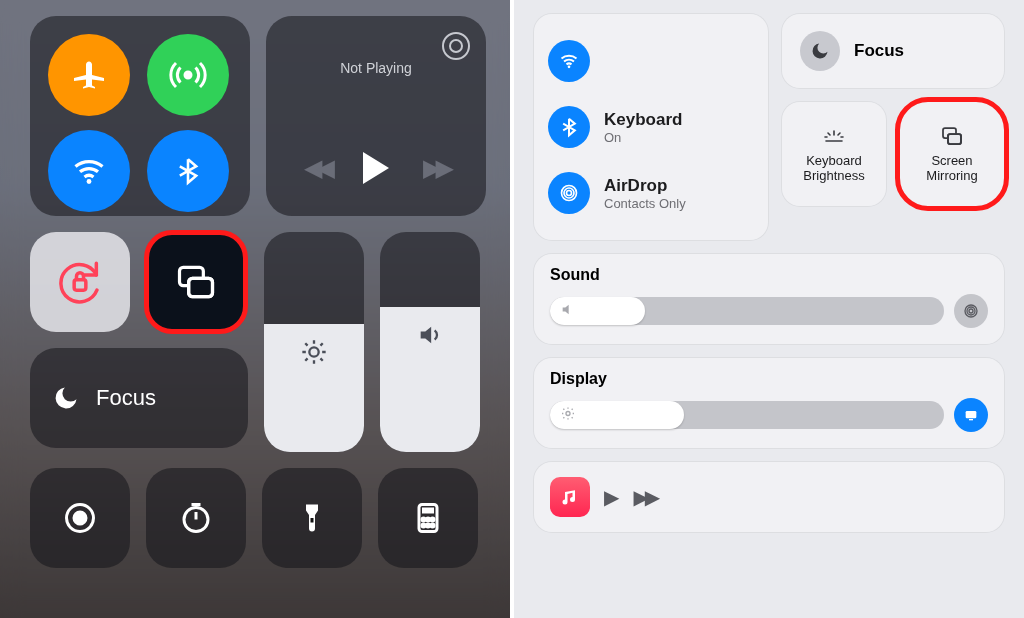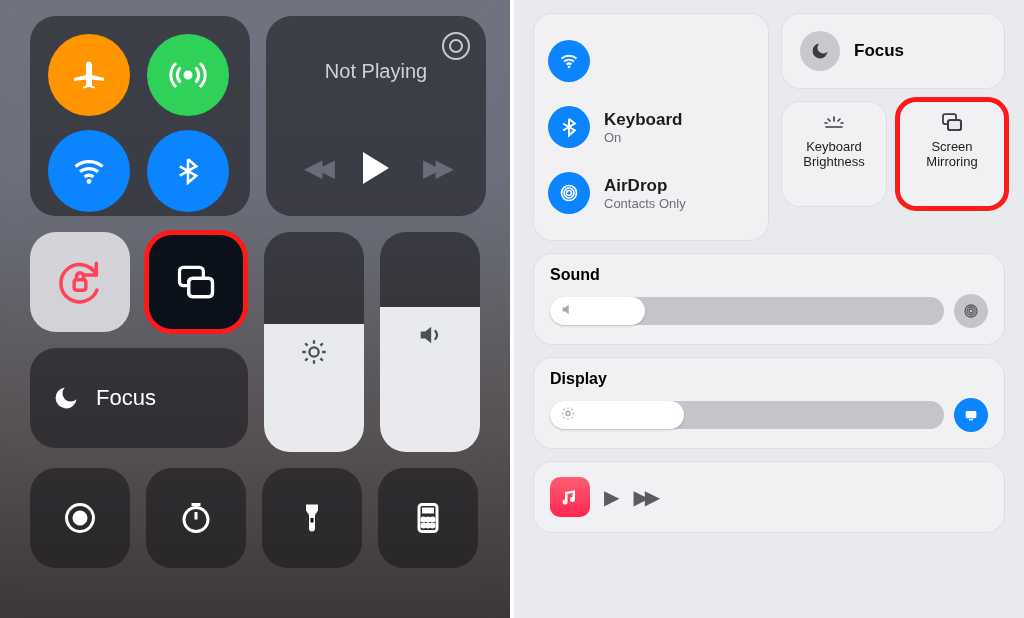--- a/index.html
+++ b/index.html
@@ -33,7 +33,7 @@
   .music-tile { width:220px; height:200px; padding:18px 14px; color:#d9dbe2; display:flex; flex-direction:column; align-items:center; justify-content:space-between; }
   .music-target{ position:absolute; top:16px; right:16px; width:28px; height:28px; border:2px solid #c6c8cf; border-radius:50%; display:flex; align-items:center; justify-content:center;}
   .music-target::after{ content:""; width:10px;height:10px;border:2px solid #c6c8cf;border-radius:50%; }
-  .music-title{ font-size:20px; margin-top:26px; color:#d0d2d8;}
+  .music-title{ font-size:14px; margin-top:26px; color:#d0d2d8;}
   .music-controls{ display:flex; gap:34px; align-items:center; margin-bottom:14px;}
   .m-skip{ color:#6a6d78; font-size:24px; letter-spacing:-6px;}
   .m-play{ color:#fff; font-size:0; width:0;height:0;border-left:26px solid #fff;border-top:16px solid transparent;border-bottom:16px solid transparent;}

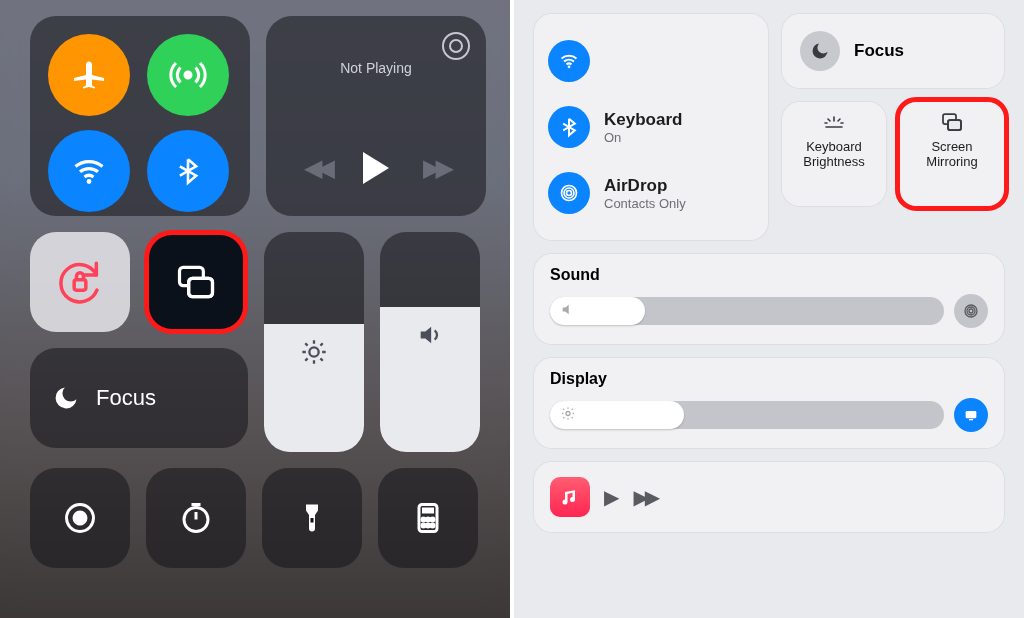--- a/index.html
+++ b/index.html
@@ -73,7 +73,7 @@
   .focus-card .lbl{ font-weight:700; font-size:17px;}
 
   .square-cards{ display:flex; gap:14px; margin-top:14px; }
-  .sq-card{ width:104px; height:104px; display:flex; flex-direction:column; align-items:center; gap:6px; text-align:center; font-size:13px; color:#1c1c1e; line-height:1.15; padding:8px;}
+  .sq-card{ width:104px; height:104px; display:flex; flex-direction:column; align-items:center; justify-content:center; gap:6px; text-align:center; font-size:13px; color:#1c1c1e; line-height:1.15; padding:8px;}
   .red-box-mac{ outline:5px solid #ff1a1a; outline-offset:0px; border-radius:16px; }
 
   .slider-card{ margin-top:14px; padding:12px 16px 16px; }

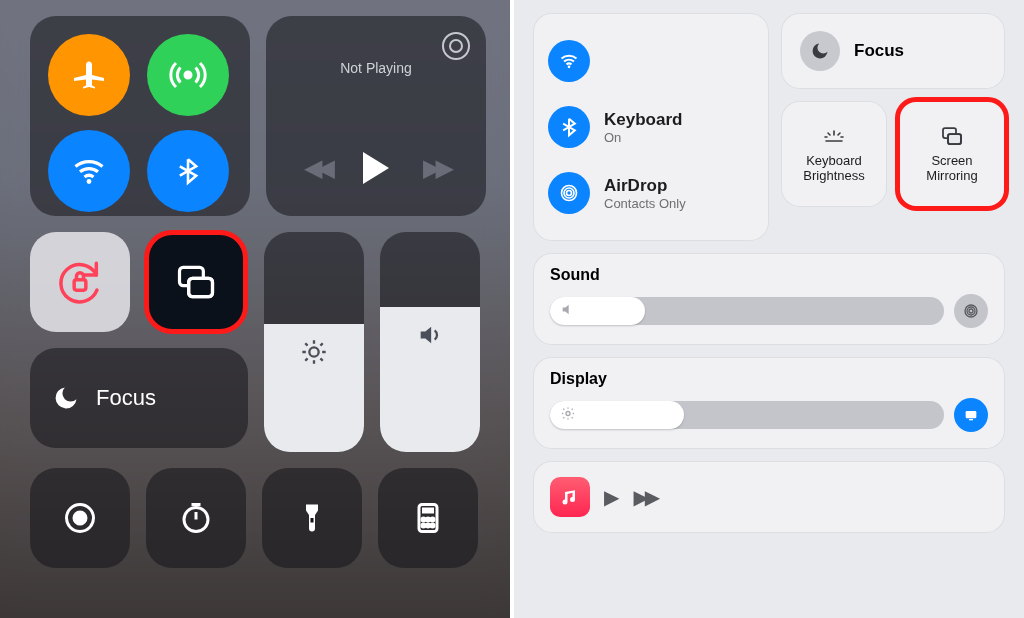--- a/index.html
+++ b/index.html
@@ -74,7 +74,7 @@
 
   .square-cards{ display:flex; gap:14px; margin-top:14px; }
   .sq-card{ width:104px; height:104px; display:flex; flex-direction:column; align-items:center; justify-content:center; gap:6px; text-align:center; font-size:13px; color:#1c1c1e; line-height:1.15; padding:8px;}
-  .red-box-mac{ outline:5px solid #ff1a1a; outline-offset:0px; border-radius:16px; }
+  .red-box-mac{ outline:5px solid #ff1a1a; outline-offset:0px; border-radius:28px; }
 
   .slider-card{ margin-top:14px; padding:12px 16px 16px; }
   .slider-card .lbl{ font-weight:700; font-size:16px; margin-bottom:10px;}

